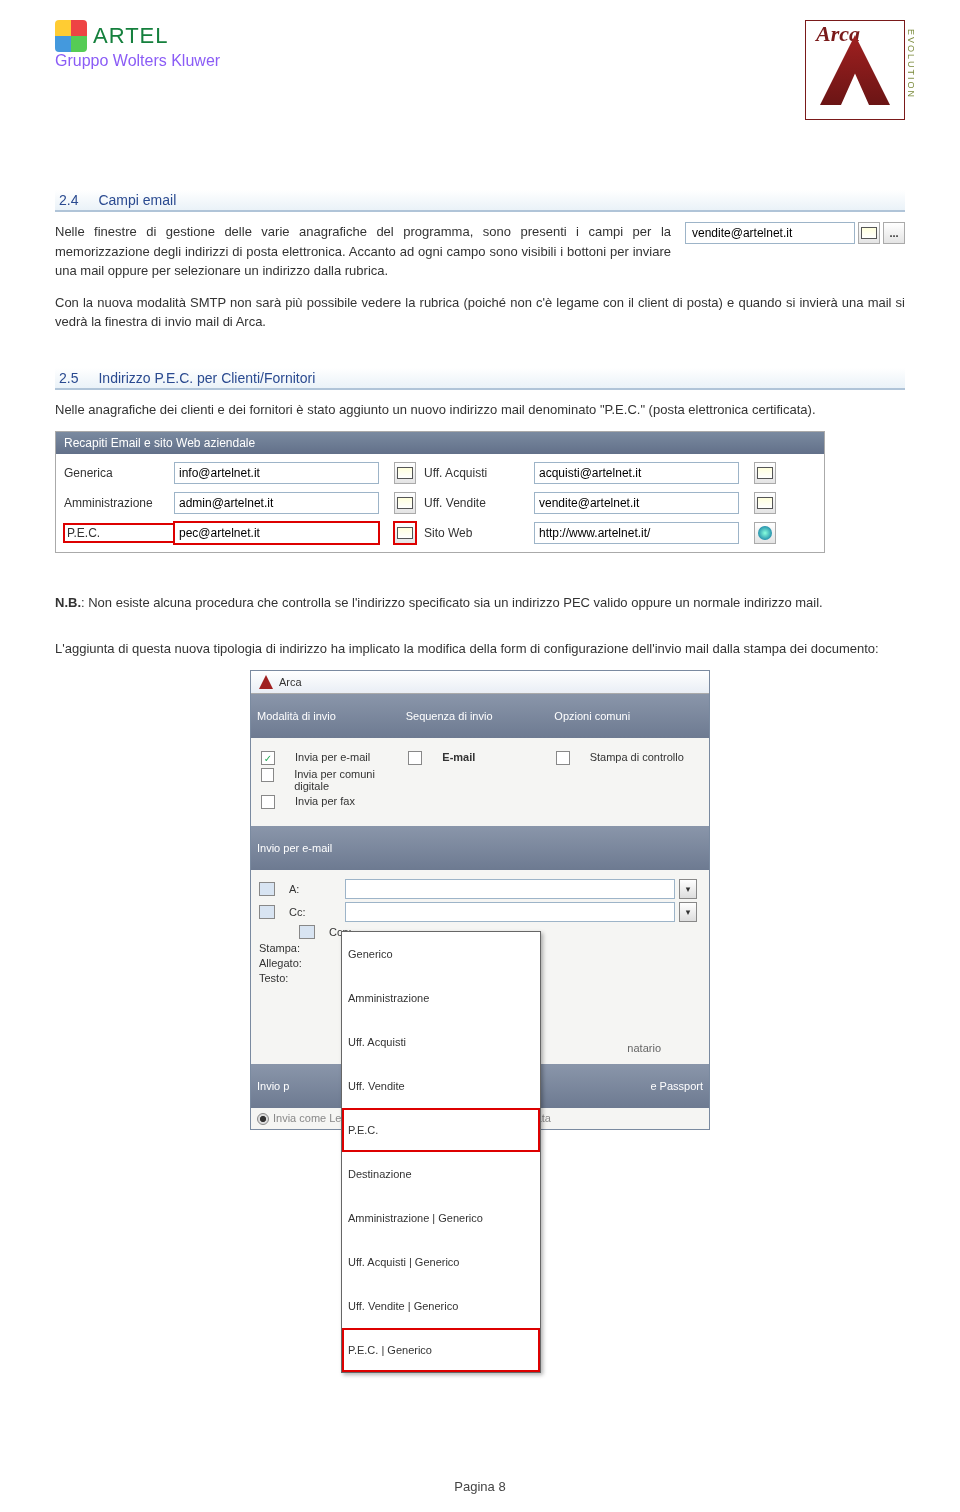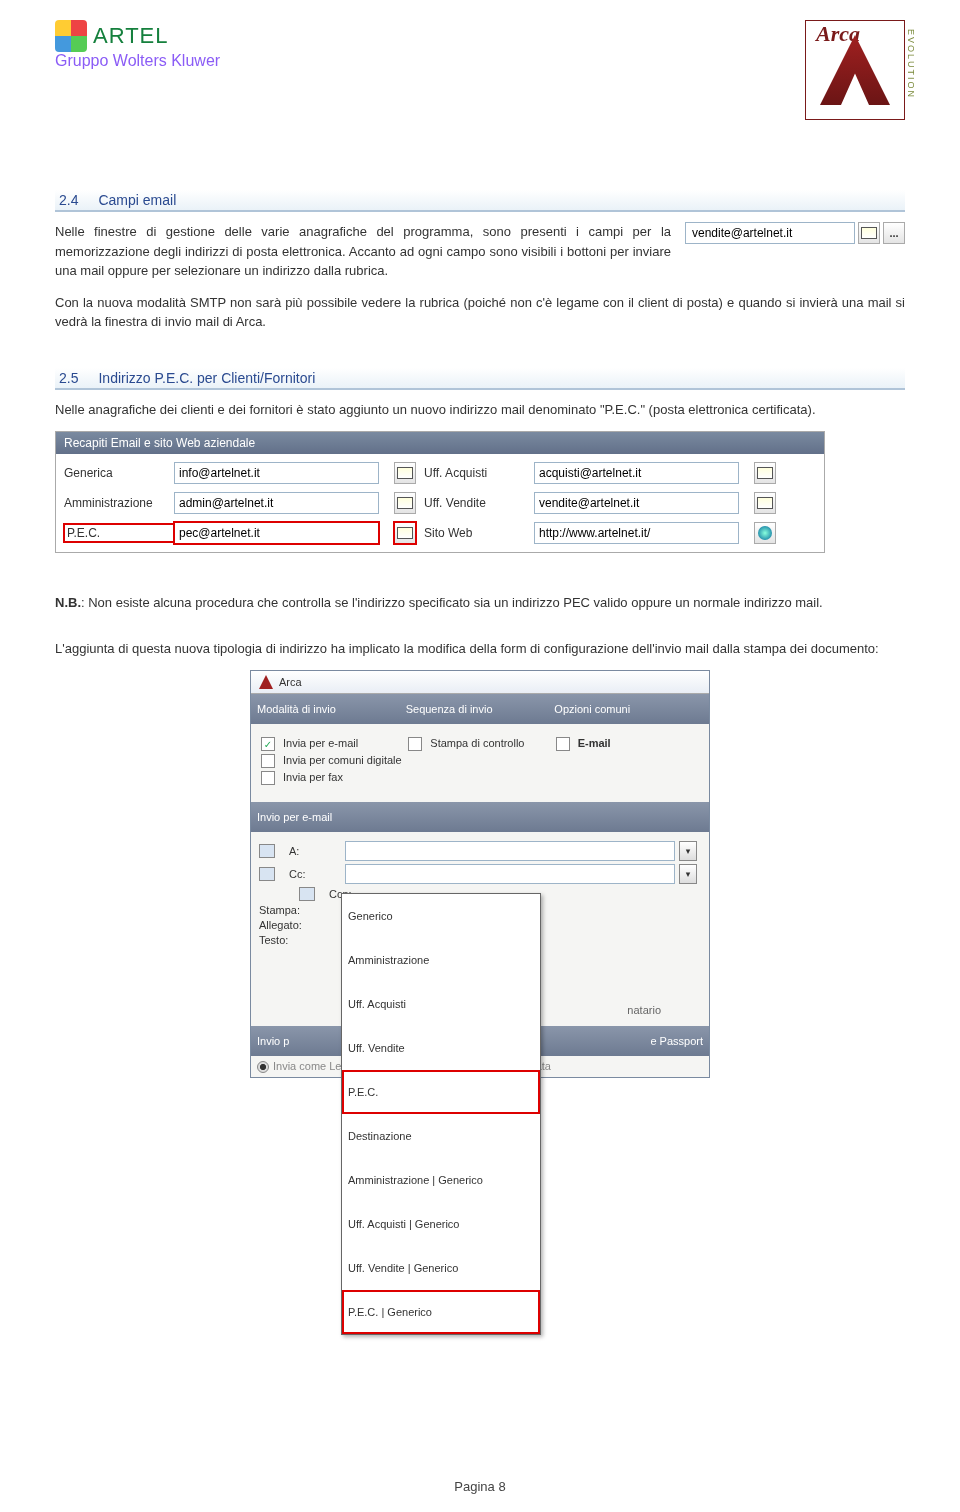--- a/index.html
+++ b/index.html
@@ -116,7 +116,7 @@
   }
   .bar{
     background:linear-gradient(#8a96aa,#6d7a91); color:#fff;
-    display:flex; padding:9px 6px; font-size:11px;
+    display:flex; padding:16px 6px; font-size:11px;
   }
   .bar > div{ flex:1;}
   .arca-body{ padding:6px 8px 10px 8px;}

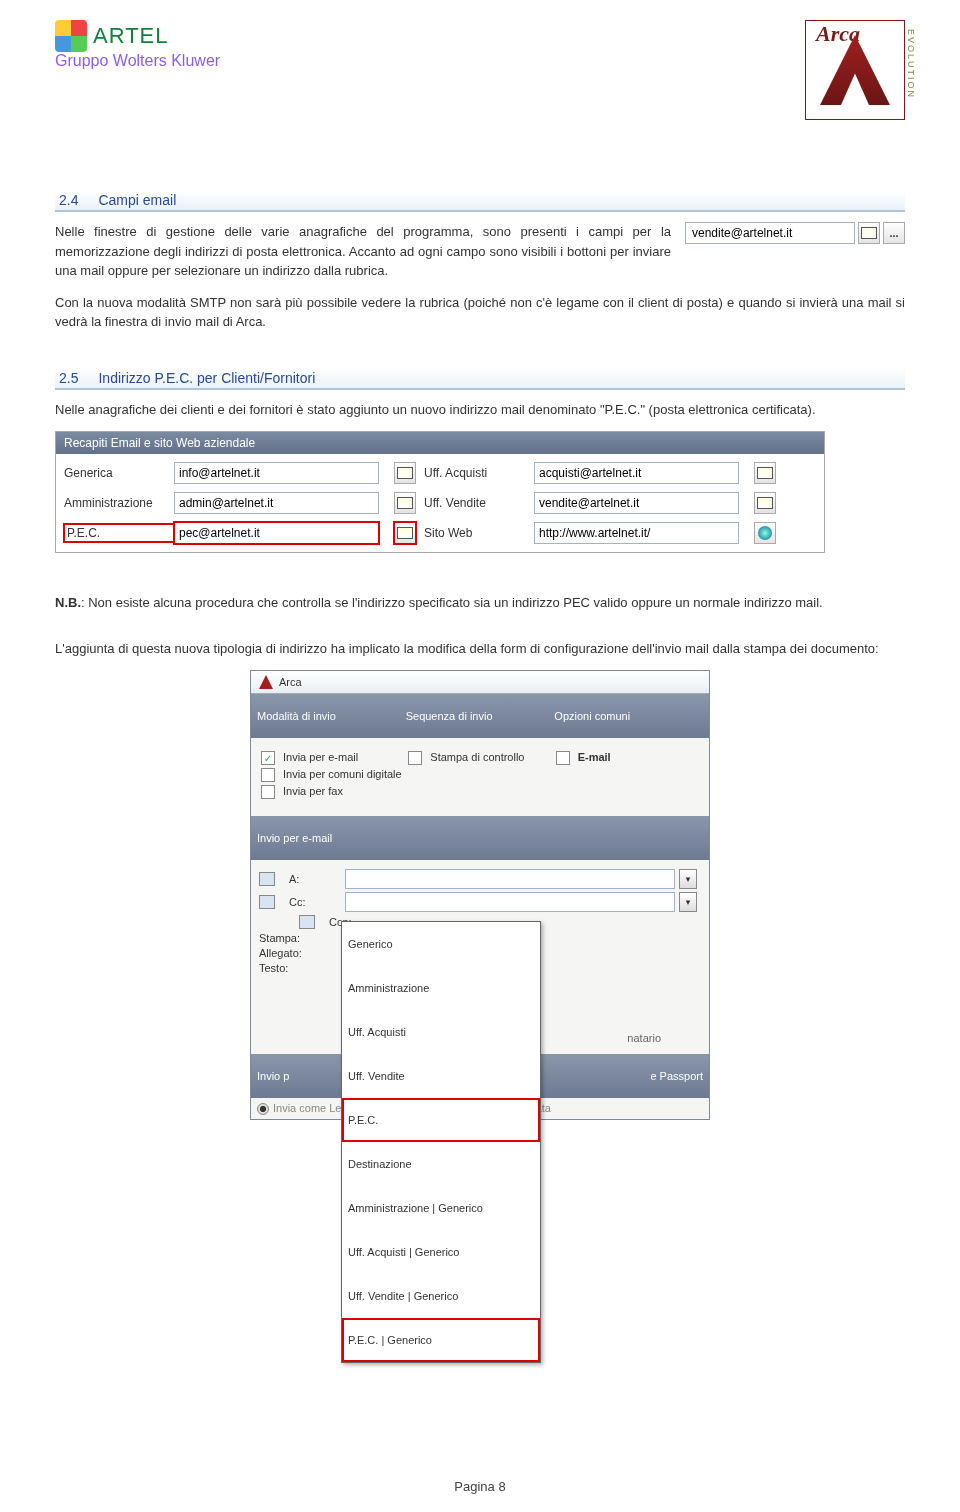--- a/index.html
+++ b/index.html
@@ -120,7 +120,7 @@
   }
   .bar > div{ flex:1;}
   .arca-body{ padding:6px 8px 10px 8px;}
-  .chk-row{ display:flex; gap:8px; margin:3px 0;}
+  .chk-row{ display:flex; gap:20px; margin:3px 0;}
   .chk{
     width:14px;height:14px;border:1px solid #888;background:#fff;
     display:inline-flex;align-items:center;justify-content:center;font-size:10px;

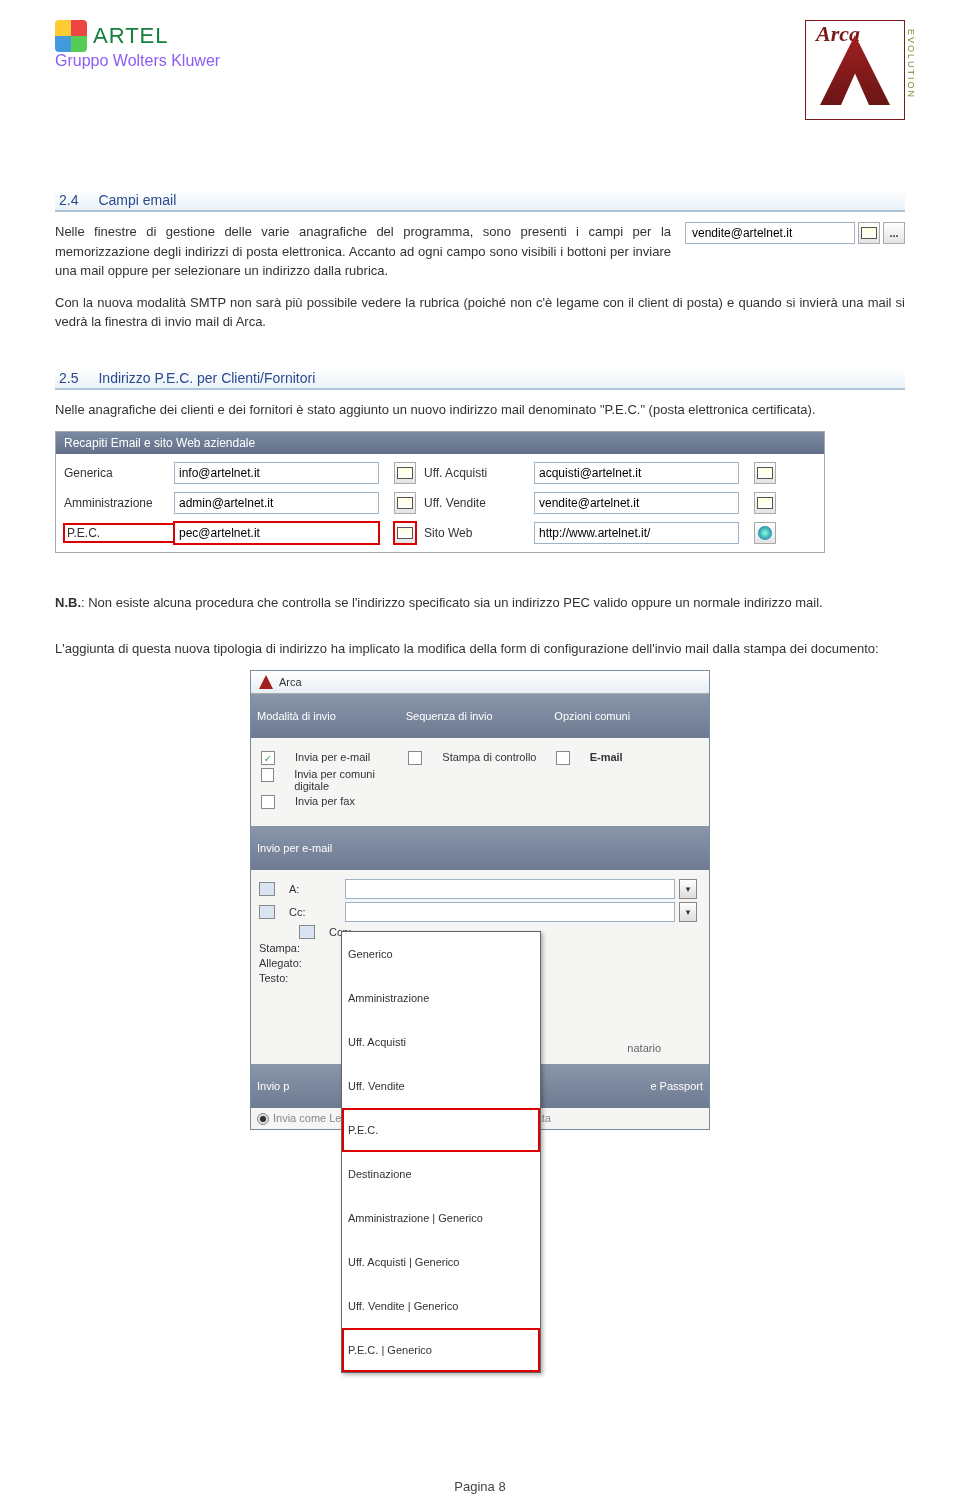--- a/index.html
+++ b/index.html
@@ -264,13 +264,13 @@
     <div class="c">
       <div class="chk-row">
         <span class="chk"></span>
+        <span class="bold">E-mail</span>
+      </div>
+    </div>
+    <div class="c">
+      <div class="chk-row">
+        <span class="chk"></span>
         <span>Stampa di controllo</span>
-      </div>
-    </div>
-    <div class="c">
-      <div class="chk-row">
-        <span class="chk"></span>
-        <span class="bold">E-mail</span>
       </div>
     </div>
   </div>

